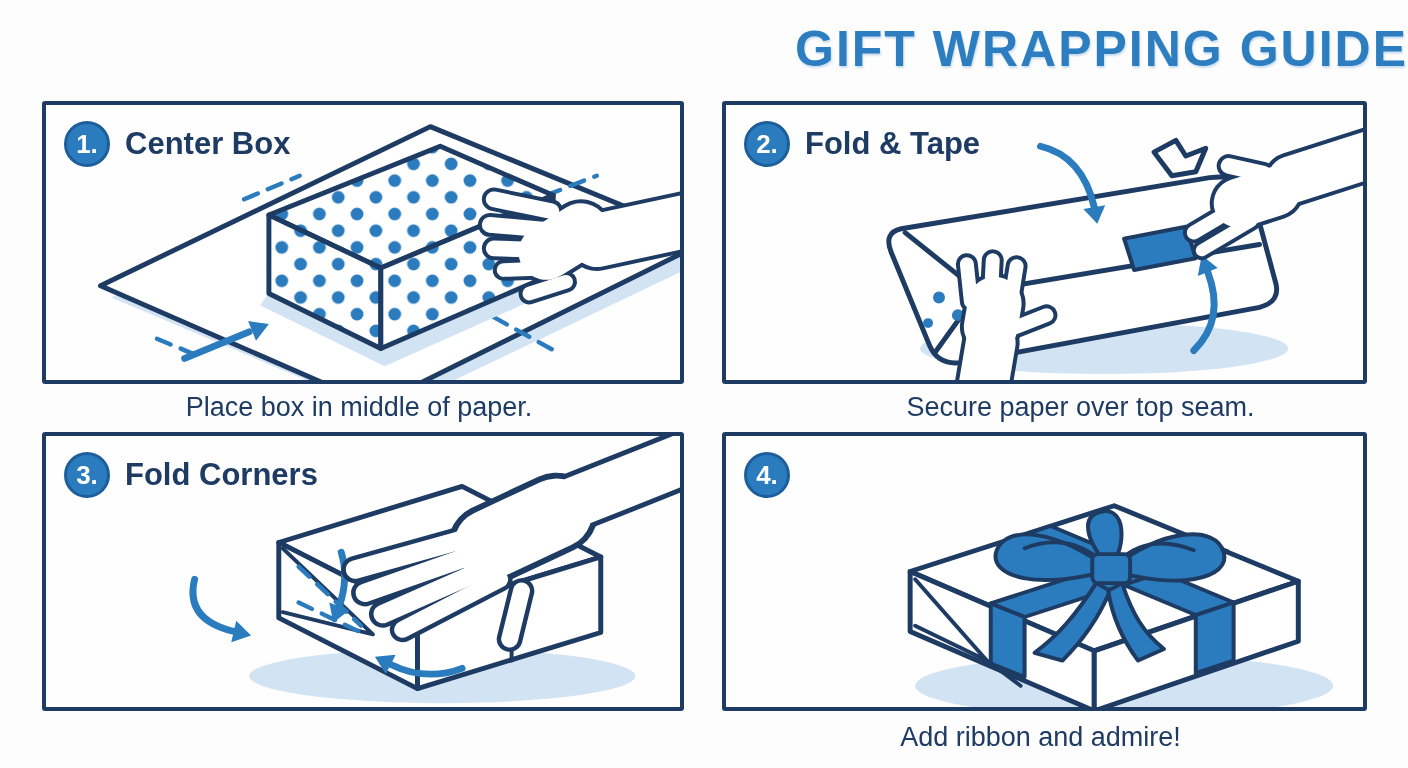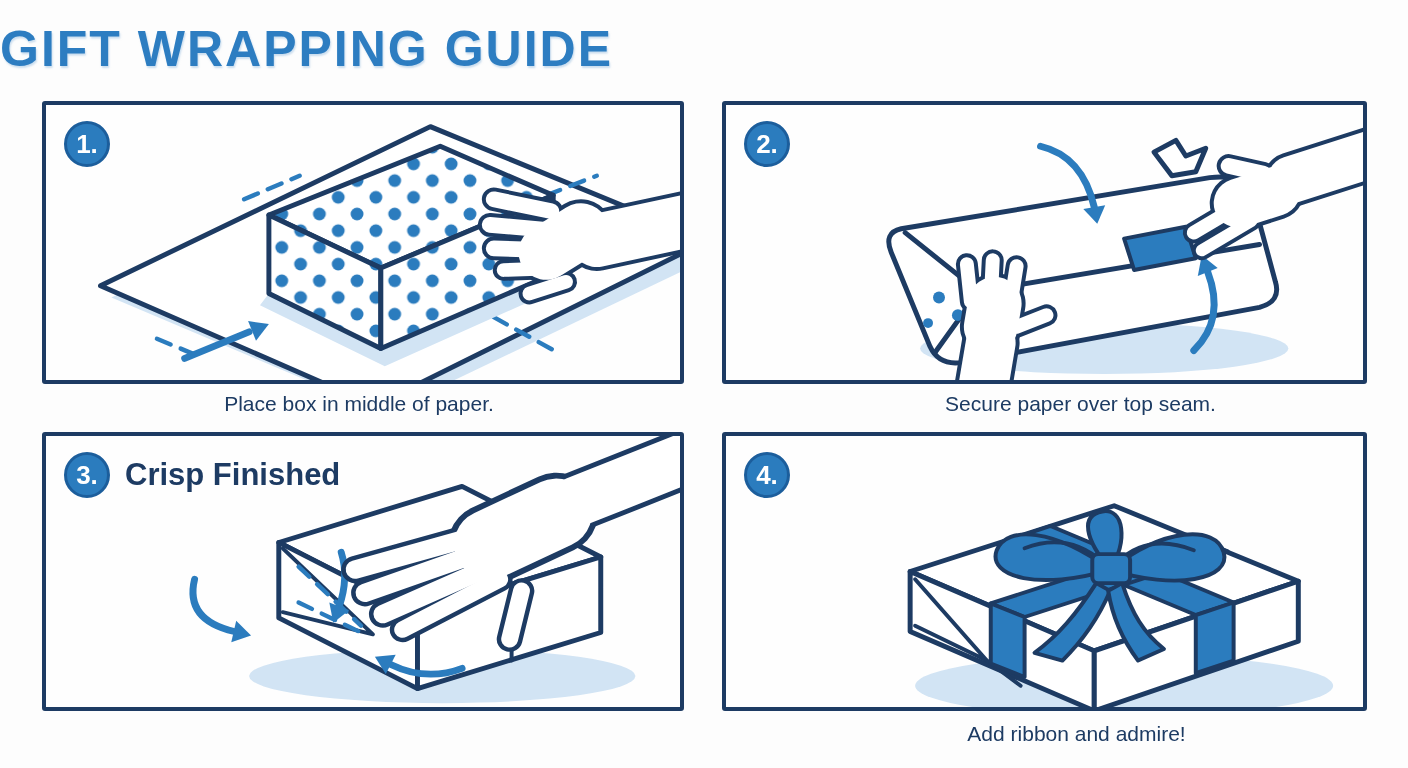--- a/index.html
+++ b/index.html
@@ -10,7 +10,7 @@
   body{width:1408px;height:768px;background:var(--background);
        font-family:"Liberation Sans",sans-serif;overflow:hidden;}
   .stage{position:relative;width:1408px;height:768px;}
-  .title{position:absolute;left:0;top:20px;width:1408px;text-align:left;
+  .title{position:absolute;left:0;top:20px;width:1408px;text-align:right;
          font-size:50px;font-weight:bold;letter-spacing:2px;color:var(--title-blue);
          text-shadow:1px 2px 2px rgba(160,195,225,.55);}
   .panel{position:absolute;background:#fefefe;border:4px solid var(--navy);

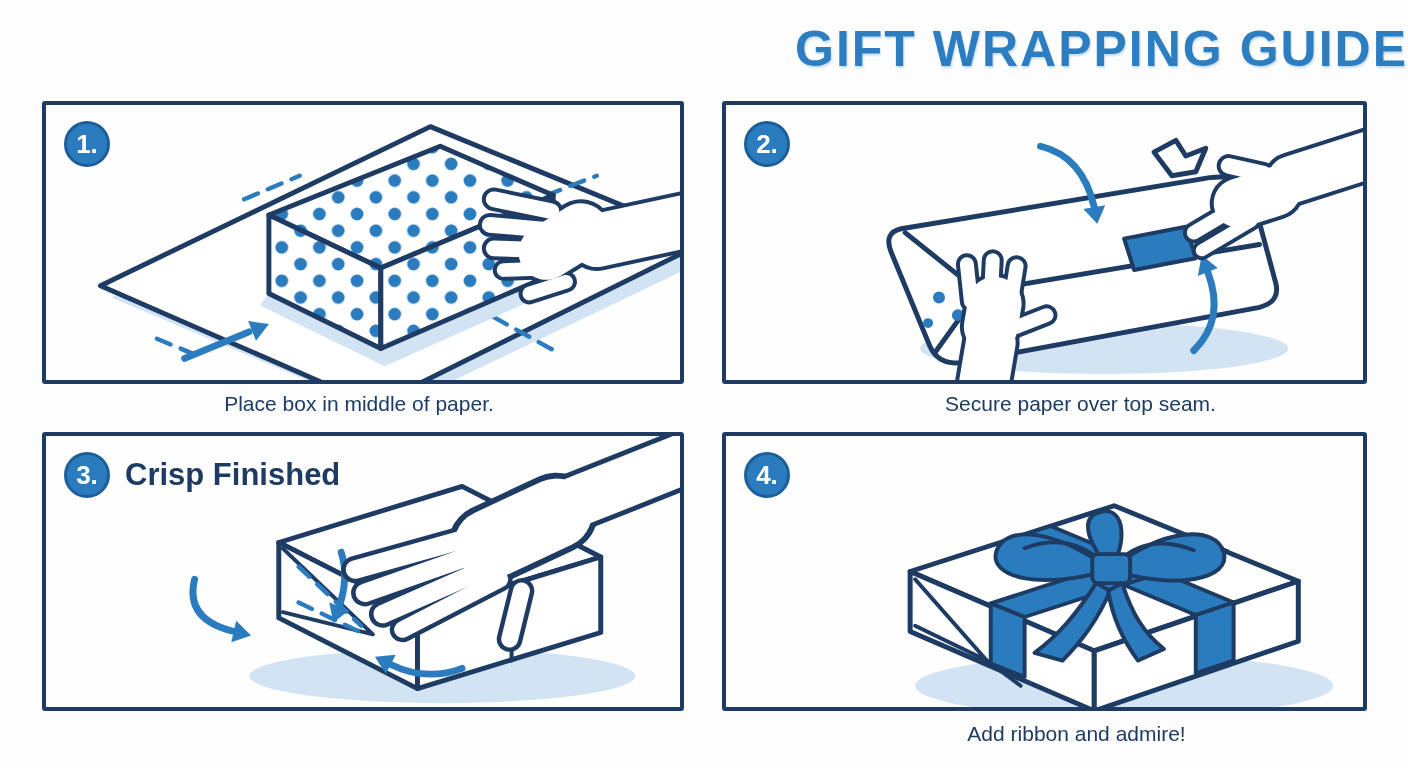--- a/index.html
+++ b/index.html
@@ -55,6 +55,7 @@
       <div class="badge">
         <span>1.</span>
       </div>
+      <div class="heading">Center Box</div>
     </div>
     <svg viewBox="0 0 640 280" preserveAspectRatio="none">
       <defs>

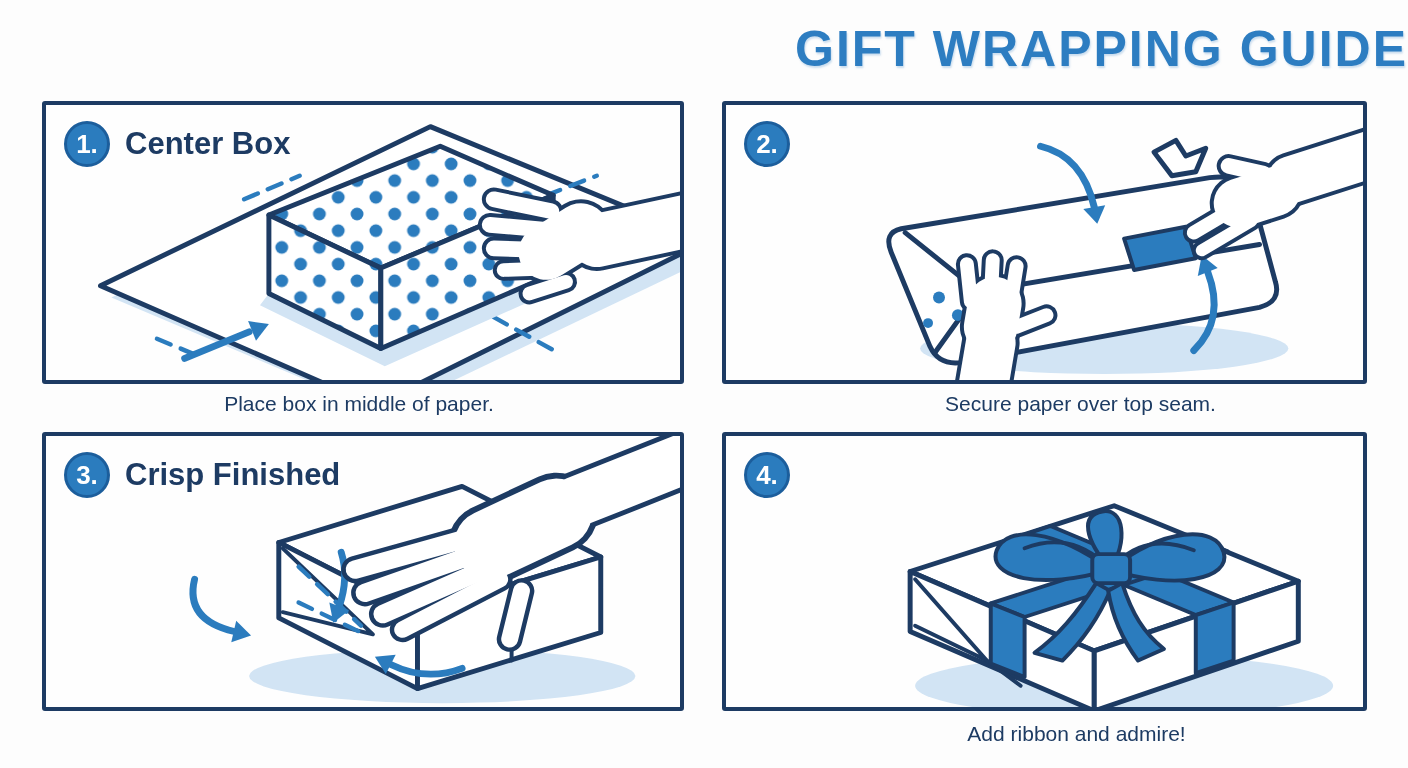--- a/index.html
+++ b/index.html
@@ -112,6 +112,7 @@
       <div class="badge">
         <span>2.</span>
       </div>
+      <div class="heading">Fold &amp; Tape</div>
     </div>
     <svg viewBox="0 0 640 280" preserveAspectRatio="none">
       <ellipse class="sh" cx="380" cy="248" rx="185" ry="26"></ellipse>

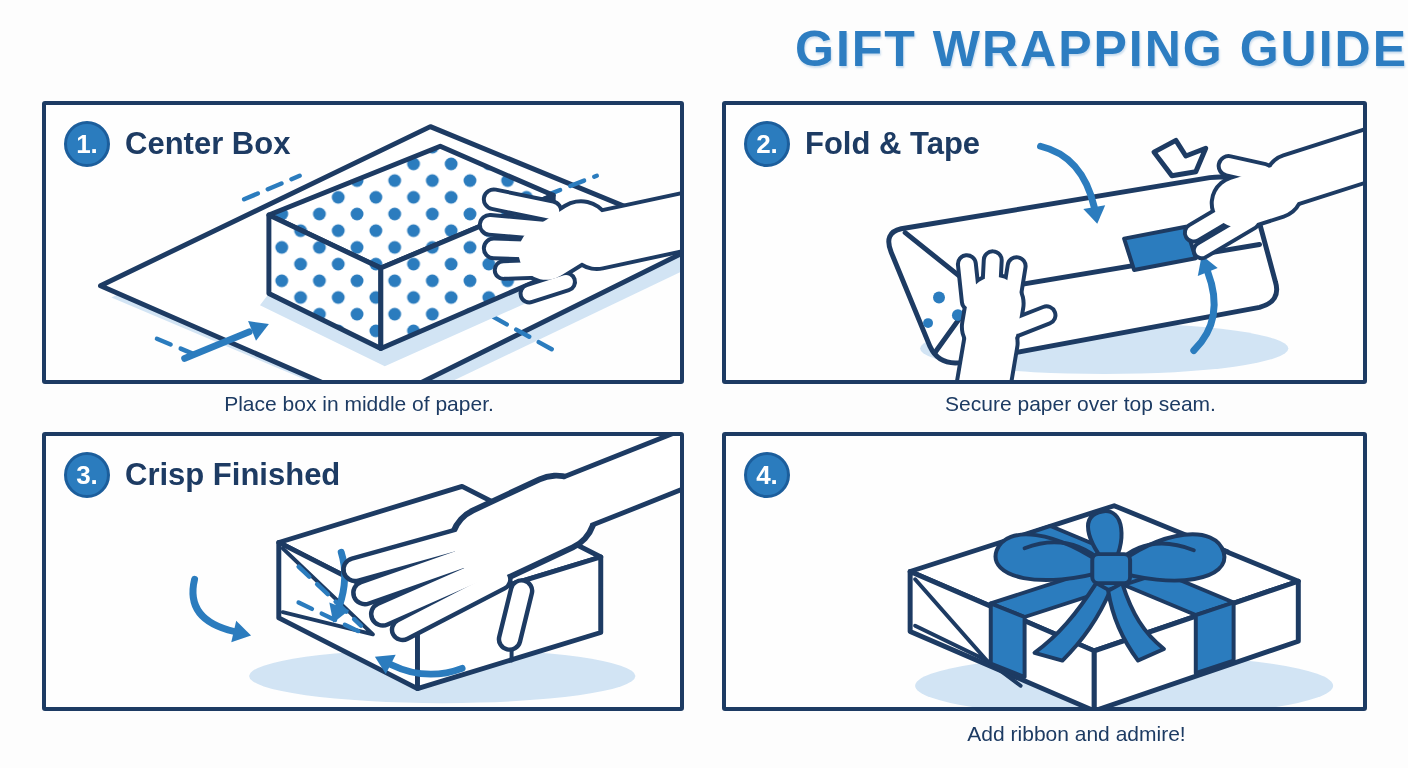--- a/index.html
+++ b/index.html
@@ -25,7 +25,7 @@
          border:3px solid var(--badge-rim);display:flex;align-items:center;justify-content:center;
          color:#fff;font-size:26px;font-weight:bold;box-sizing:border-box;}
   .heading{font-size:31px;font-weight:bold;color:var(--navy);}
-  .caption{position:absolute;text-align:center;font-size:21px;color:var(--navy);}
+  .caption{position:absolute;text-align:center;font-size:27px;color:var(--navy);}
   .c1{left:42px;top:392px;width:634px;}
   .c2{left:762px;top:392px;width:637px;}
   .c3{left:42px;top:722px;width:634px;}

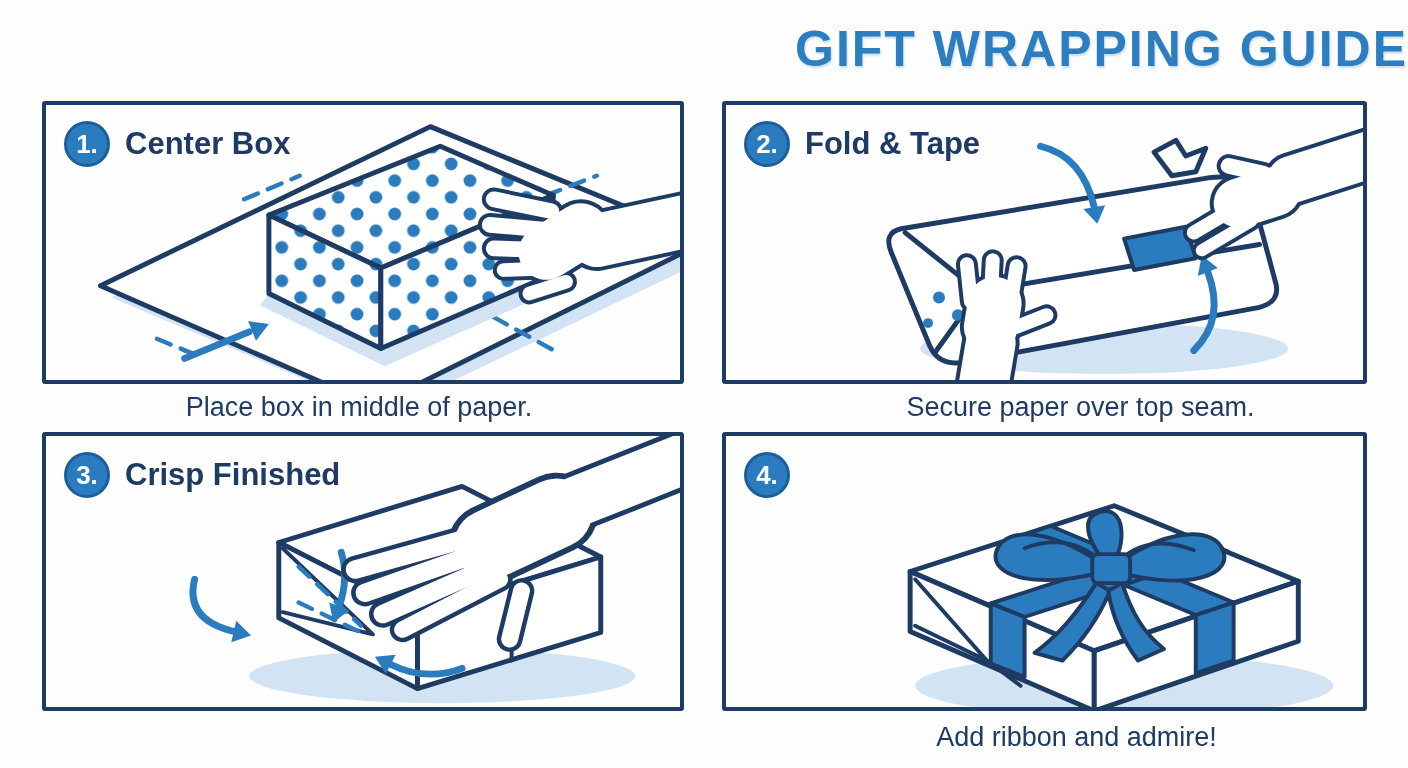--- a/index.html
+++ b/index.html
@@ -174,7 +174,7 @@
       <div class="badge">
         <span>3.</span>
       </div>
-      <div class="heading">Crisp Finished</div>
+      <div class="heading">Fold Corners</div>
     </div>
     <svg viewBox="0 0 640 280" preserveAspectRatio="none">
       <ellipse class="sh" cx="400" cy="248" rx="195" ry="28"></ellipse>

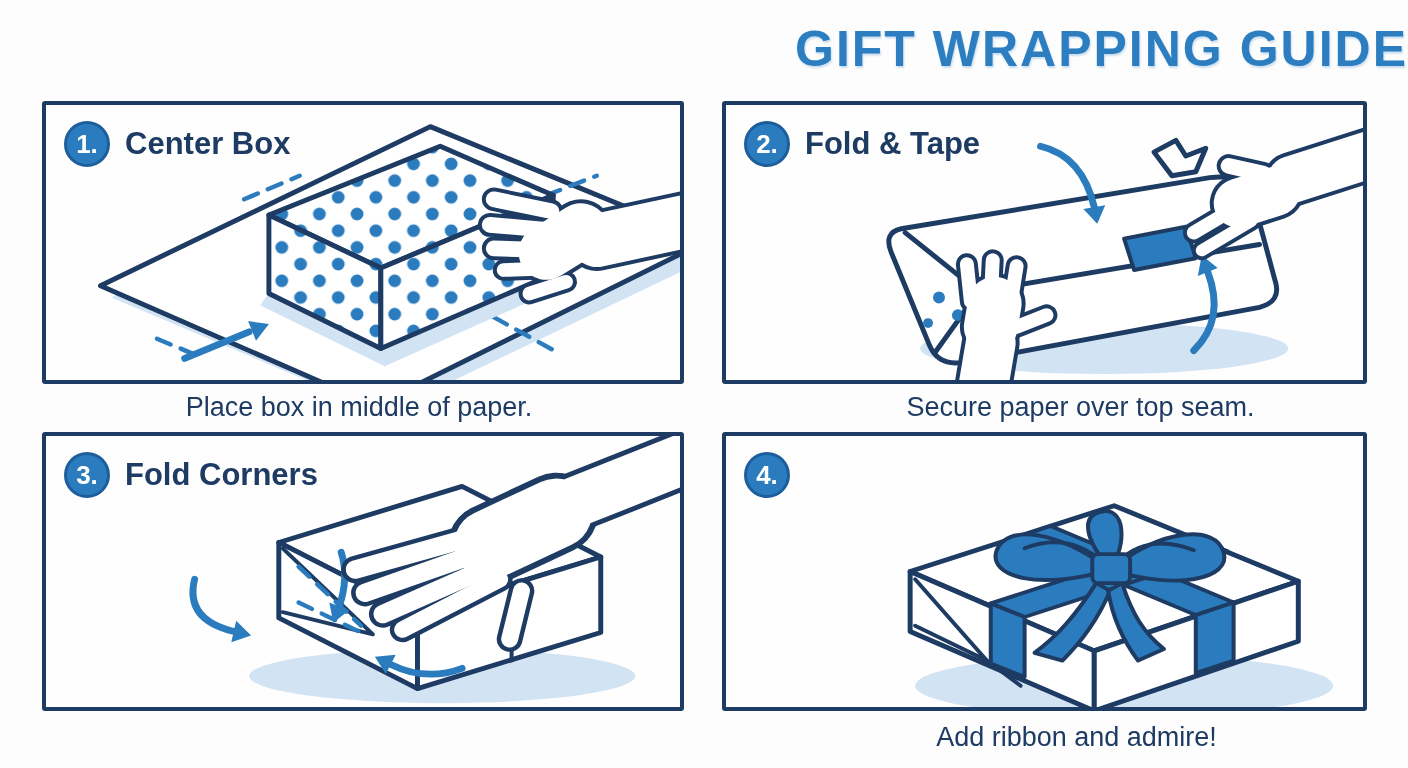--- a/index.html
+++ b/index.html
@@ -29,7 +29,7 @@
   .c1{left:42px;top:392px;width:634px;}
   .c2{left:762px;top:392px;width:637px;}
   .c3{left:42px;top:722px;width:634px;}
-  .c4{left:758px;top:722px;width:637px;}
+  .c4{left:722px;top:722px;width:637px;}
   
   .n4{stroke:var(--navy);stroke-width:4;fill:none;stroke-linecap:round;stroke-linejoin:round;}
   .n5{stroke:var(--navy);stroke-width:5;fill:none;stroke-linecap:round;stroke-linejoin:round;}

